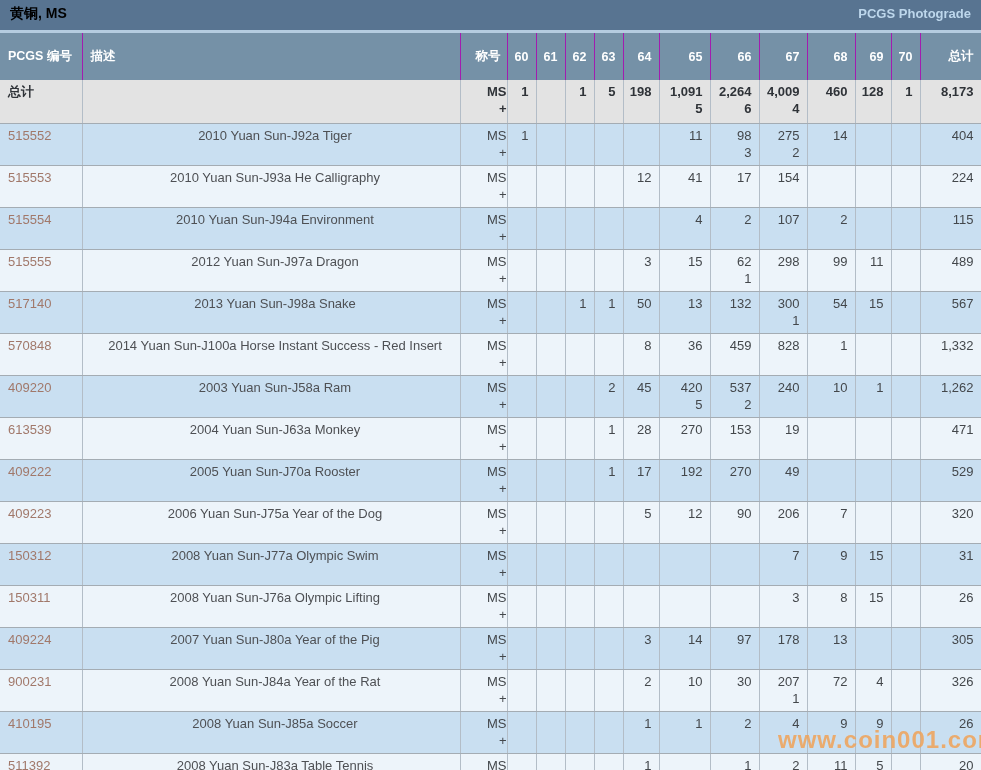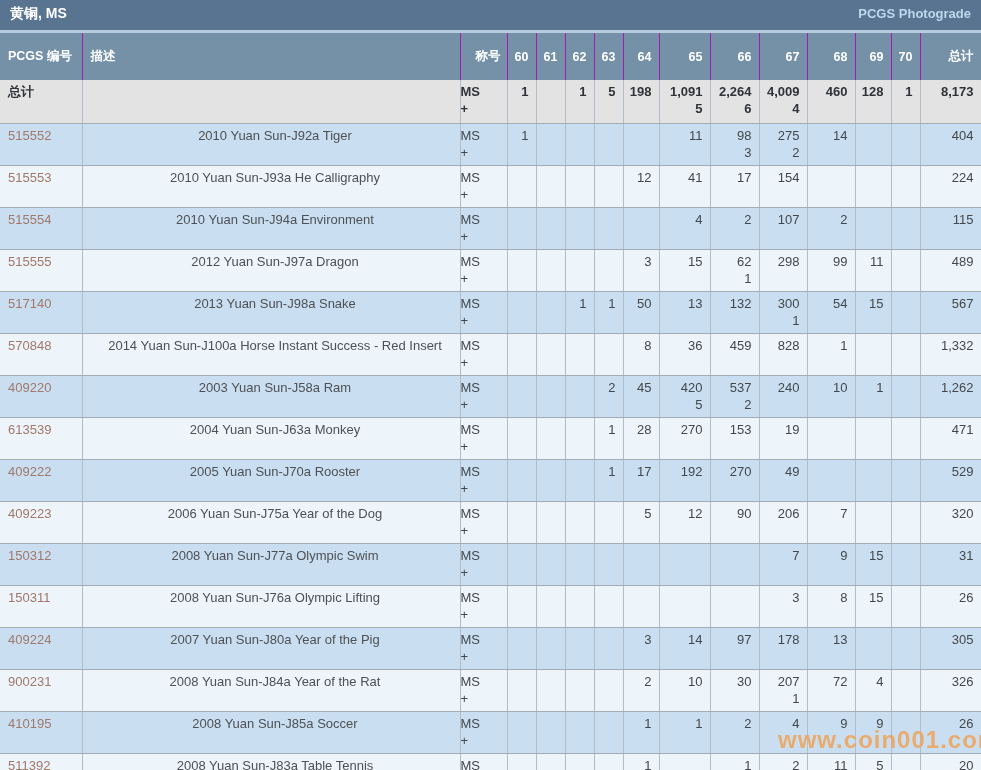--- a/index.html
+++ b/index.html
@@ -13,7 +13,7 @@
     display:flex; align-items:center; justify-content:space-between;
     padding:0 10px 3px 10px; 
   }
-  .topbar .title { color:#ffffff; font-size:14px; font-weight:bold; }
+  .topbar .title { color:#000000; font-size:14px; font-weight:bold; }
   .topbar .link { color:#bdd7ec; font-size:13px; text-decoration:none; font-weight:bold; cursor:pointer;text-align:center; }
 
   table { border-collapse:collapse; table-layout:fixed; width:981px; }

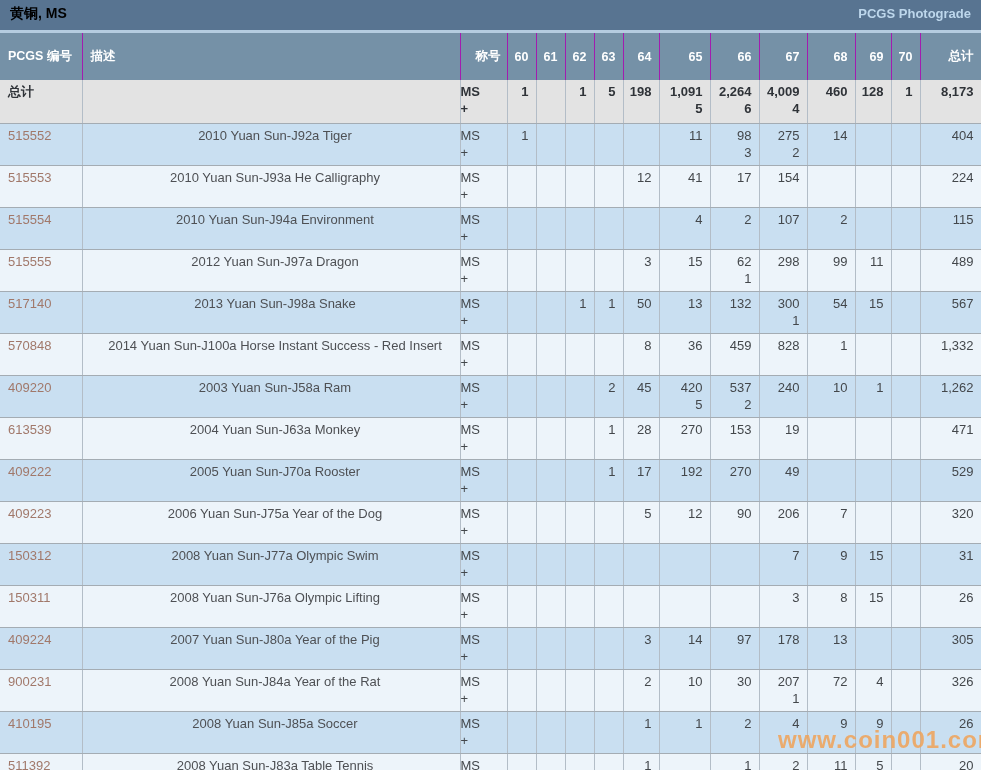--- a/index.html
+++ b/index.html
@@ -37,7 +37,7 @@
   tbody td div { height:17px; }
   tbody td.pcgs { text-align:left; padding:4px 0 0 8px; }
   tbody td.desc { text-align:center; padding:4px 0 0 8px; color:#4e5054; }
-  tbody td.desig { text-align:left; padding:4px 0 0 0;margin-left:18px; }
+  tbody td.desig { text-align:right; padding:4px 0 0 0;margin-left:18px; }
   tbody tr.odd  td { background:#c9dff1; }
   tbody tr.even td { background:#edf4fa; }
   tbody tr.totals td { background:#e3e3e3; font-weight:bold; color:#2f3338; }

